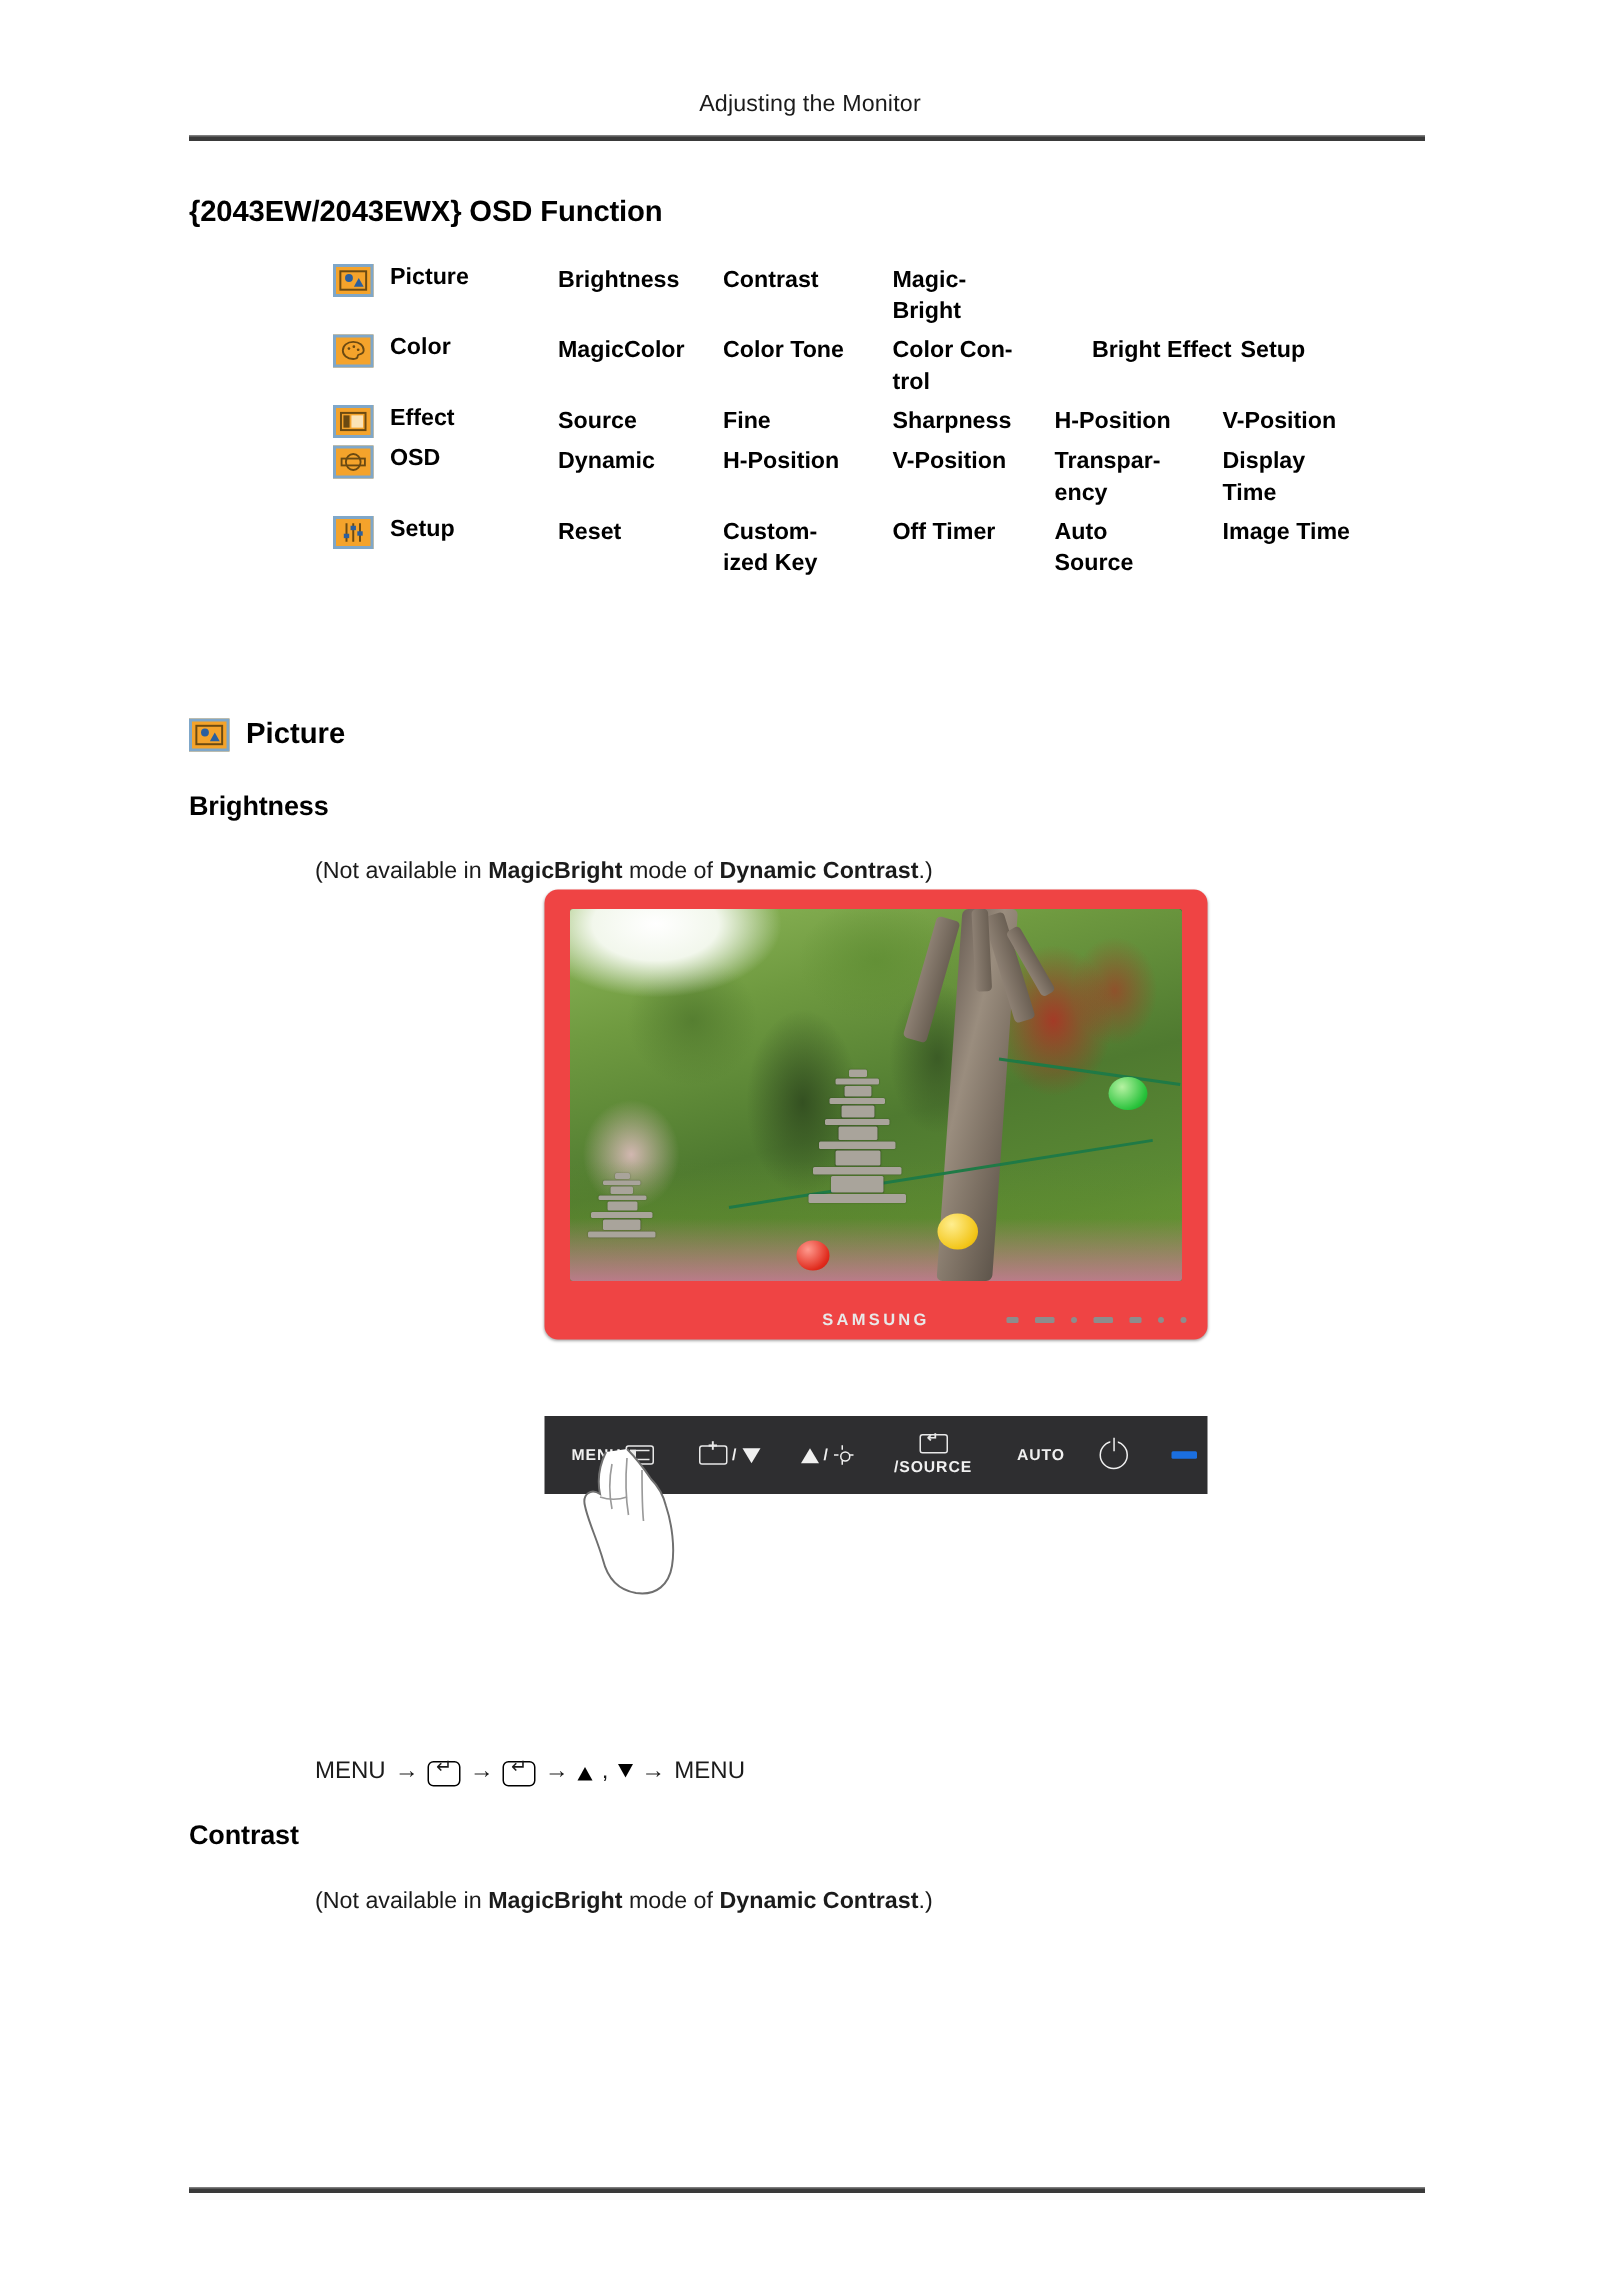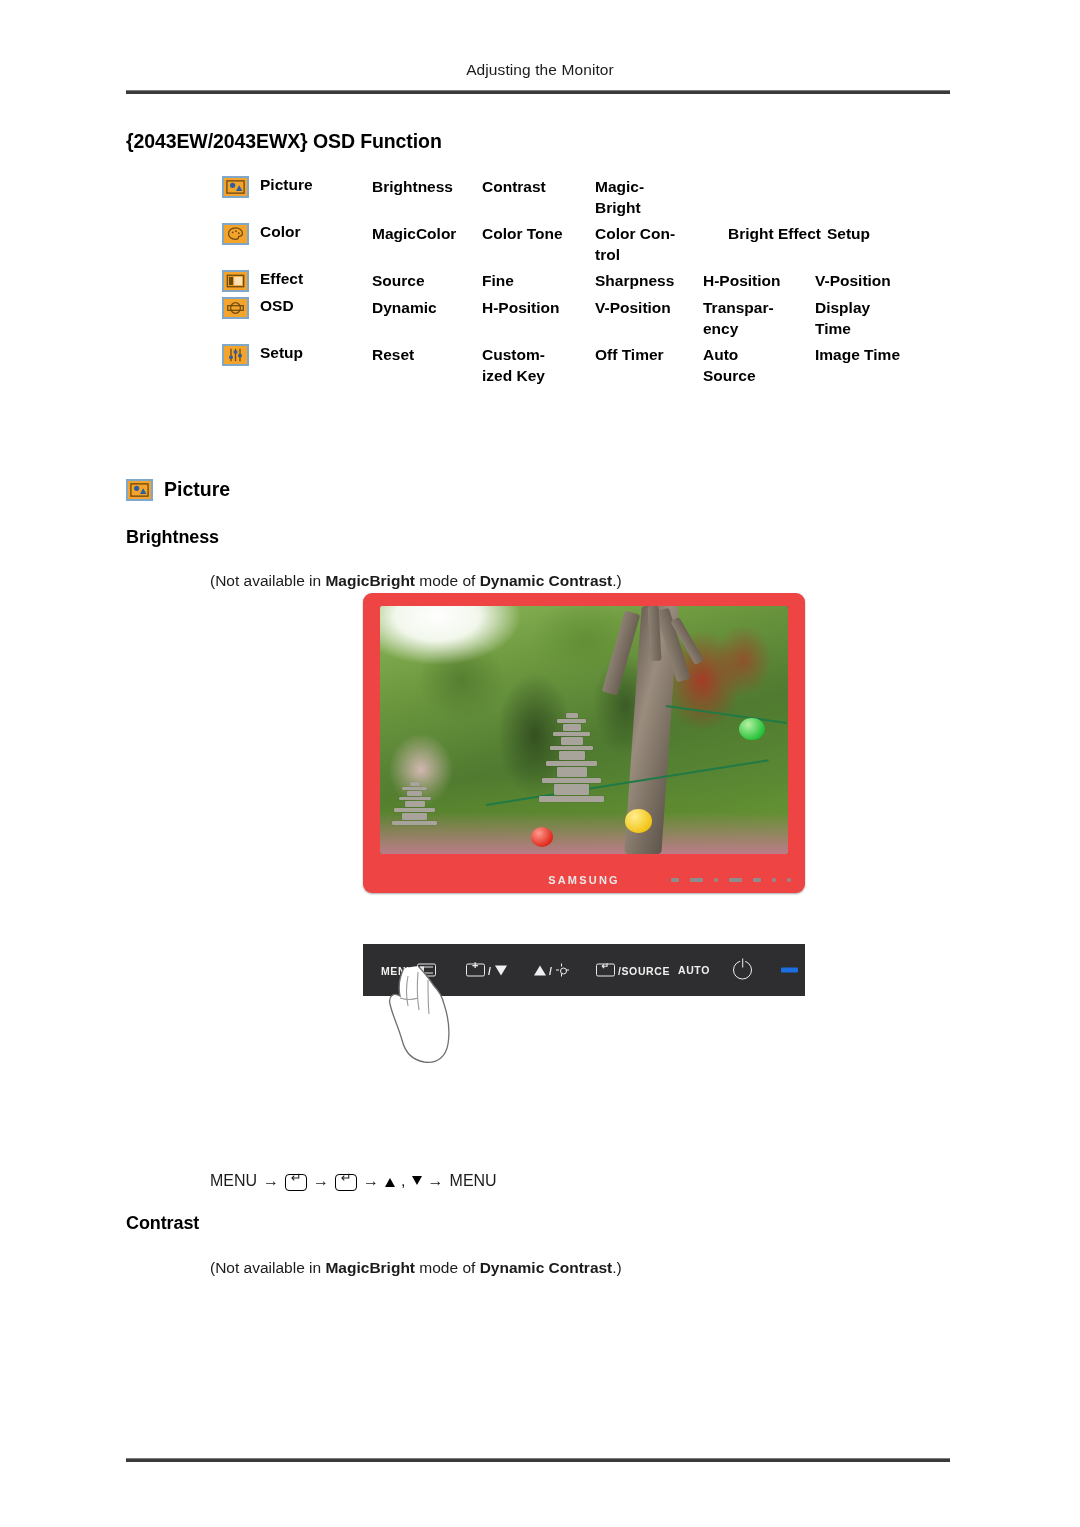--- a/index.html
+++ b/index.html
@@ -229,7 +229,7 @@
   .k-menu{left:18px;}
   .k-down{left:103px;}
   .k-up{left:171px;}
-  .k-src{left:233px;}
+  .k-src{left:233px;flex-direction:column;}
   .k-auto{left:315px;}
   .k-pwr{left:370px;}
   .k-led{left:418px;}

